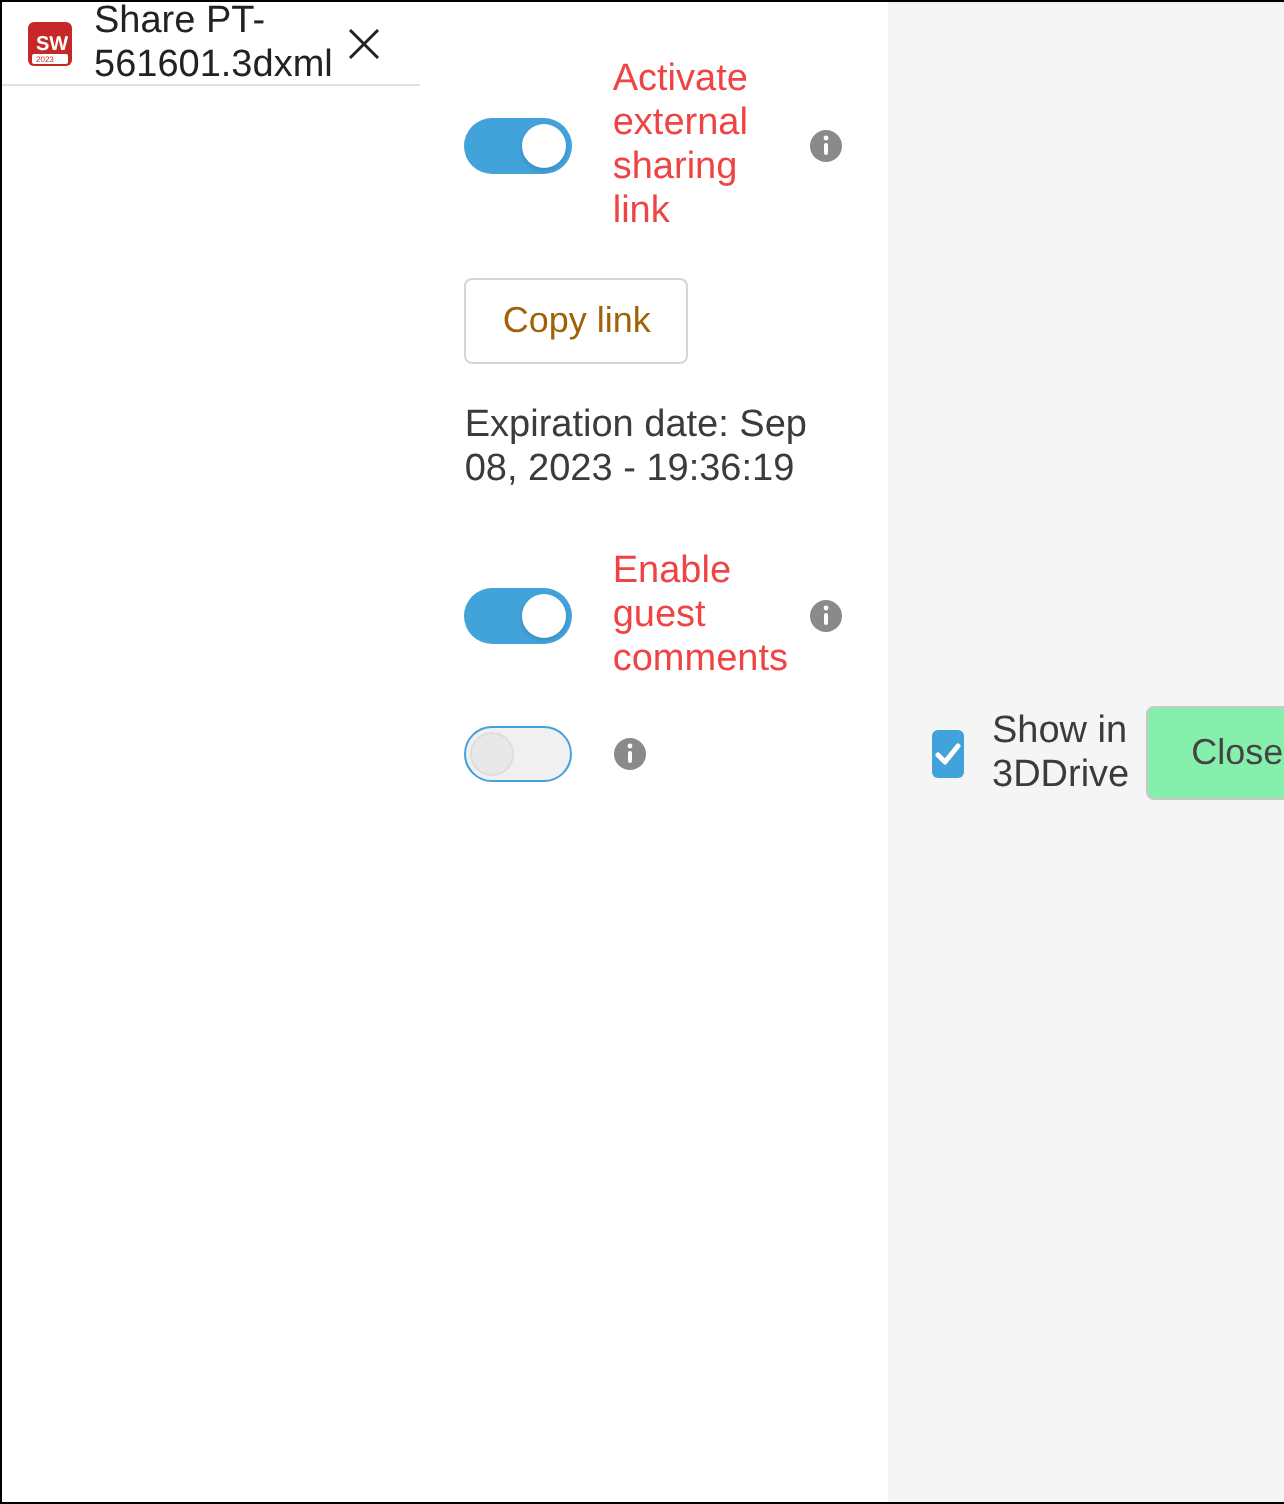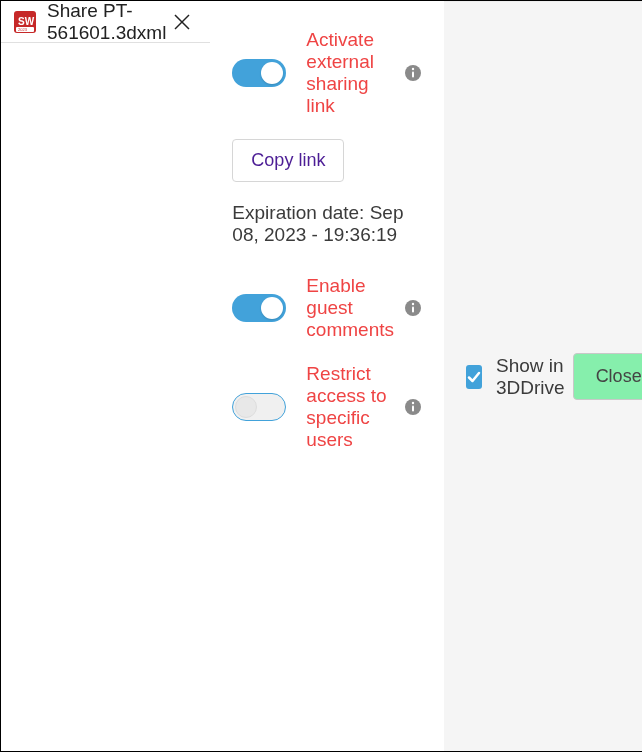--- a/index.html
+++ b/index.html
@@ -110,7 +110,7 @@
     .copy-btn {
       border: 1px solid #d6d6d6;
       background: #fff;
-      color: #4c1d95;
+      color: #a16207;
       font-size: 18px;
       padding: 10px 18px;
       border-radius: 4px;

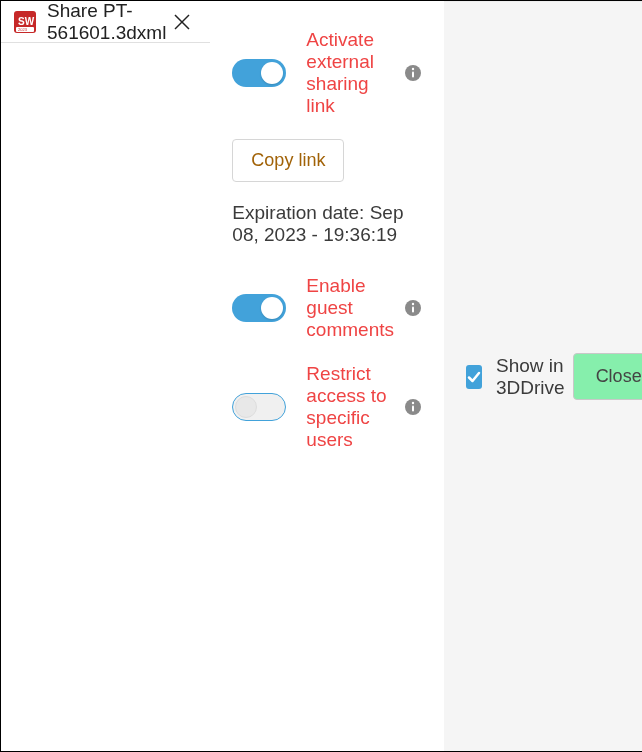--- a/index.html
+++ b/index.html
@@ -226,7 +226,6 @@
       <div class="toggle off">
         <div class="knob"></div>
       </div>
-      <span class="row-label">Restrict access to specific users</span>
       <span class="info-icon">
         <svg viewBox="0 0 18 18" width="18" height="18">
           <circle cx="9" cy="9" r="8" fill="#8a8a8a"></circle>

